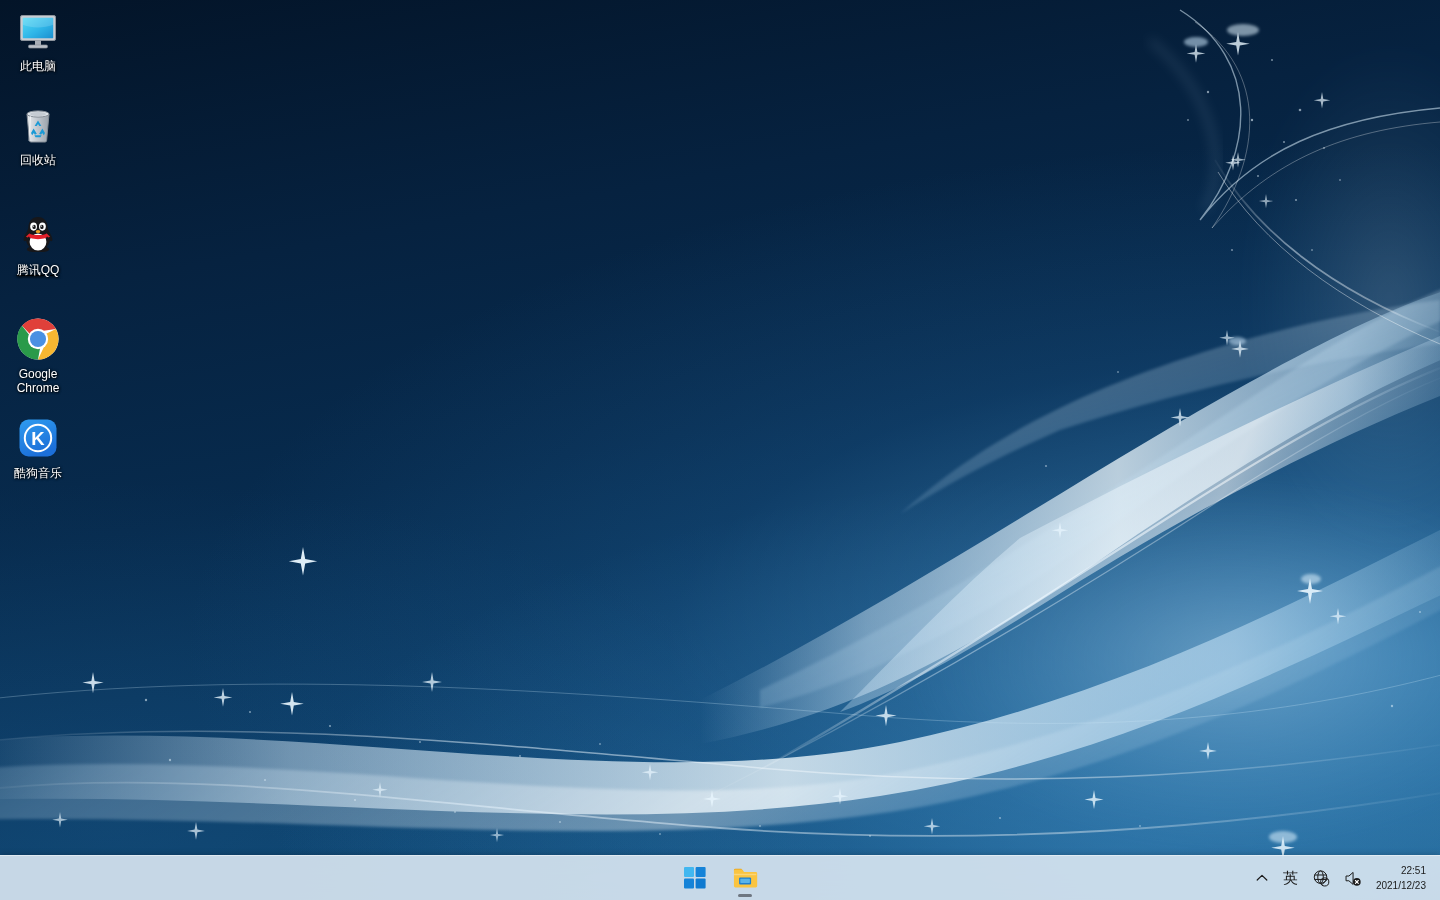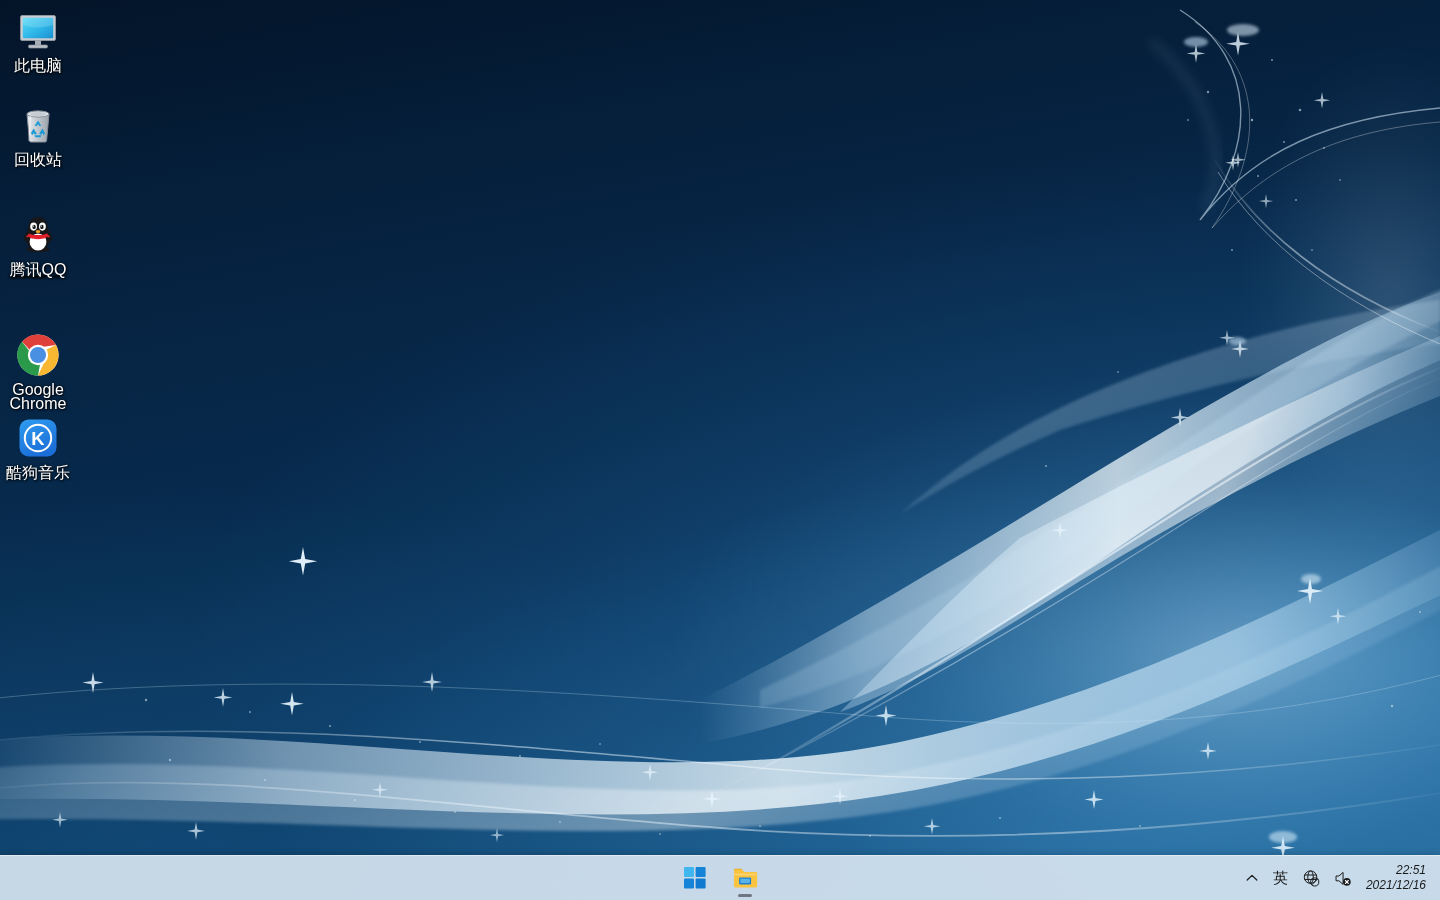--- a/index.html
+++ b/index.html
@@ -37,7 +37,7 @@
   }
   .desk-icon .lbl {
     margin-top:5px; width:72px; text-align:center;
-    font-size:16px; line-height:14px; color:#ffffff;
+    font-size:12px; line-height:14px; color:#ffffff;
     text-shadow:0 0 3px rgba(0,0,0,.95), 1px 1px 2px rgba(0,0,0,.9);
     word-break:break-word;
   }

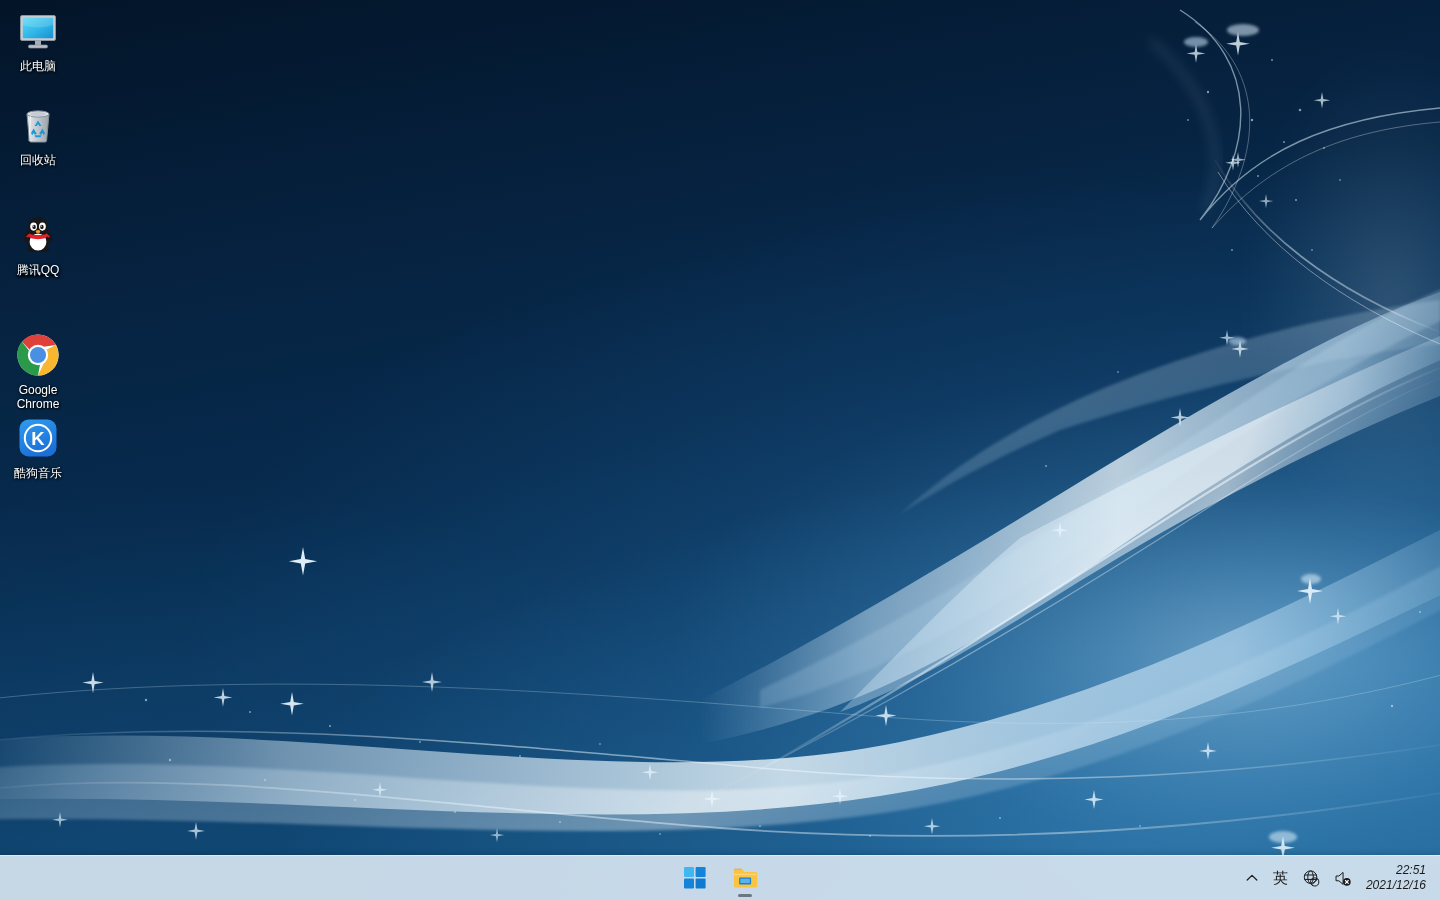--- a/index.html
+++ b/index.html
@@ -362,7 +362,7 @@
       <div class="lbl">腾讯QQ</div>
     </div>
 
-    <div class="desk-icon" style="top:332px;">
+    <div class="desk-icon" style="top:316px;">
       <div class="glyph">
         <svg width="46" height="46" viewBox="0 0 48 48">
           <circle cx="24" cy="24" r="21.5" fill="#ffffff"></circle>

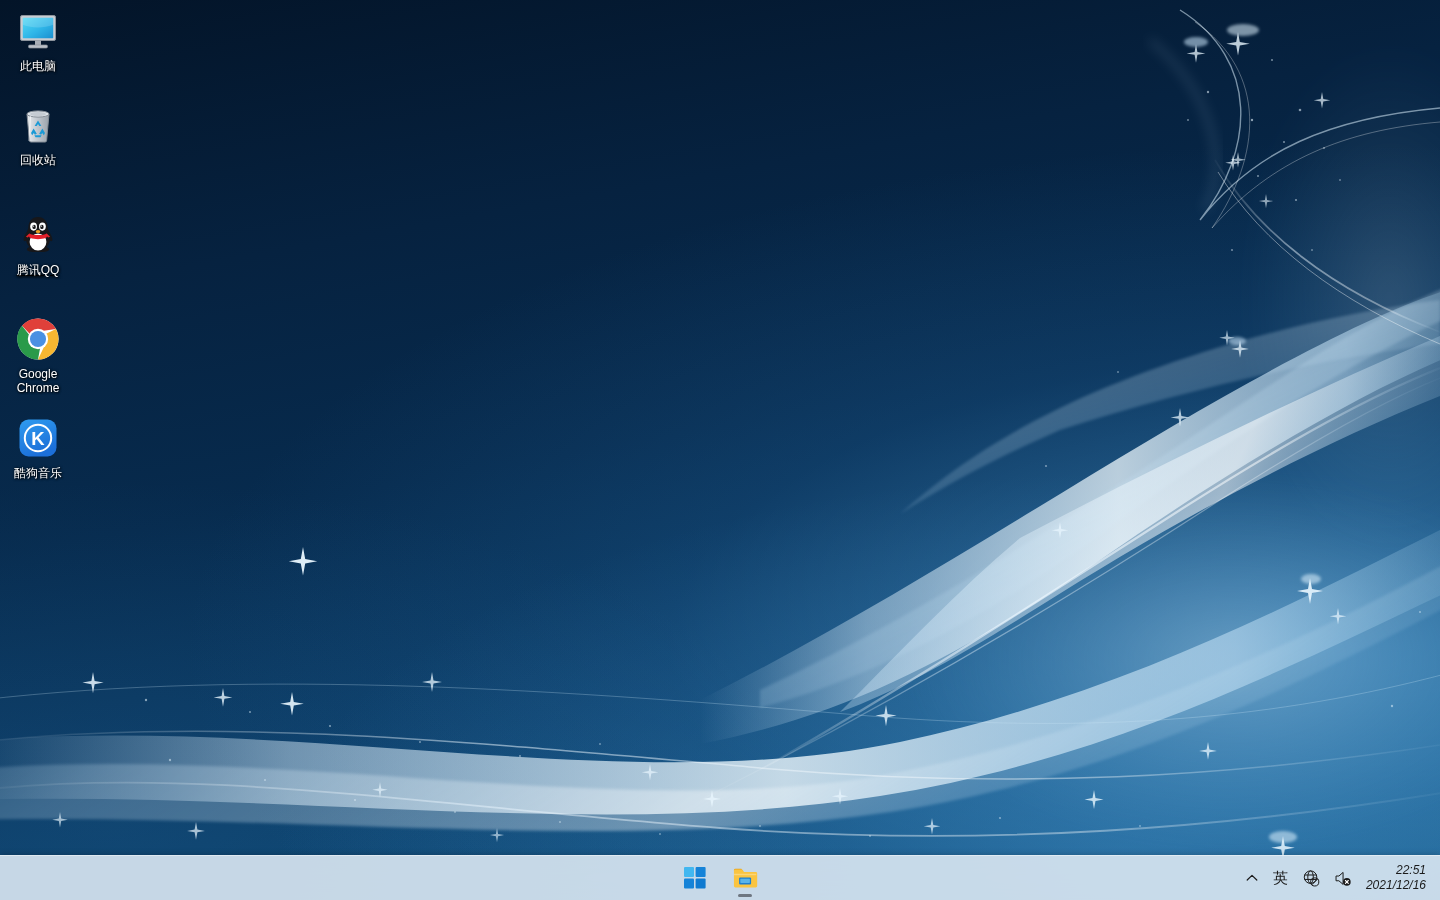--- a/index.html
+++ b/index.html
@@ -78,8 +78,8 @@
     display:flex; flex-direction:column; align-items:flex-end;
     justify-content:center; height:40px;
     padding:0 12px 0 8px; margin-right:2px;
-    font-size:12px; line-height:15px; color:#1b1b1b;
-    border-radius:4px; cursor:default;font-style:italic;
+    font-size:10px; line-height:15px; color:#1b1b1b;
+    border-radius:4px; cursor:default;
   }
 </style>
 </head>

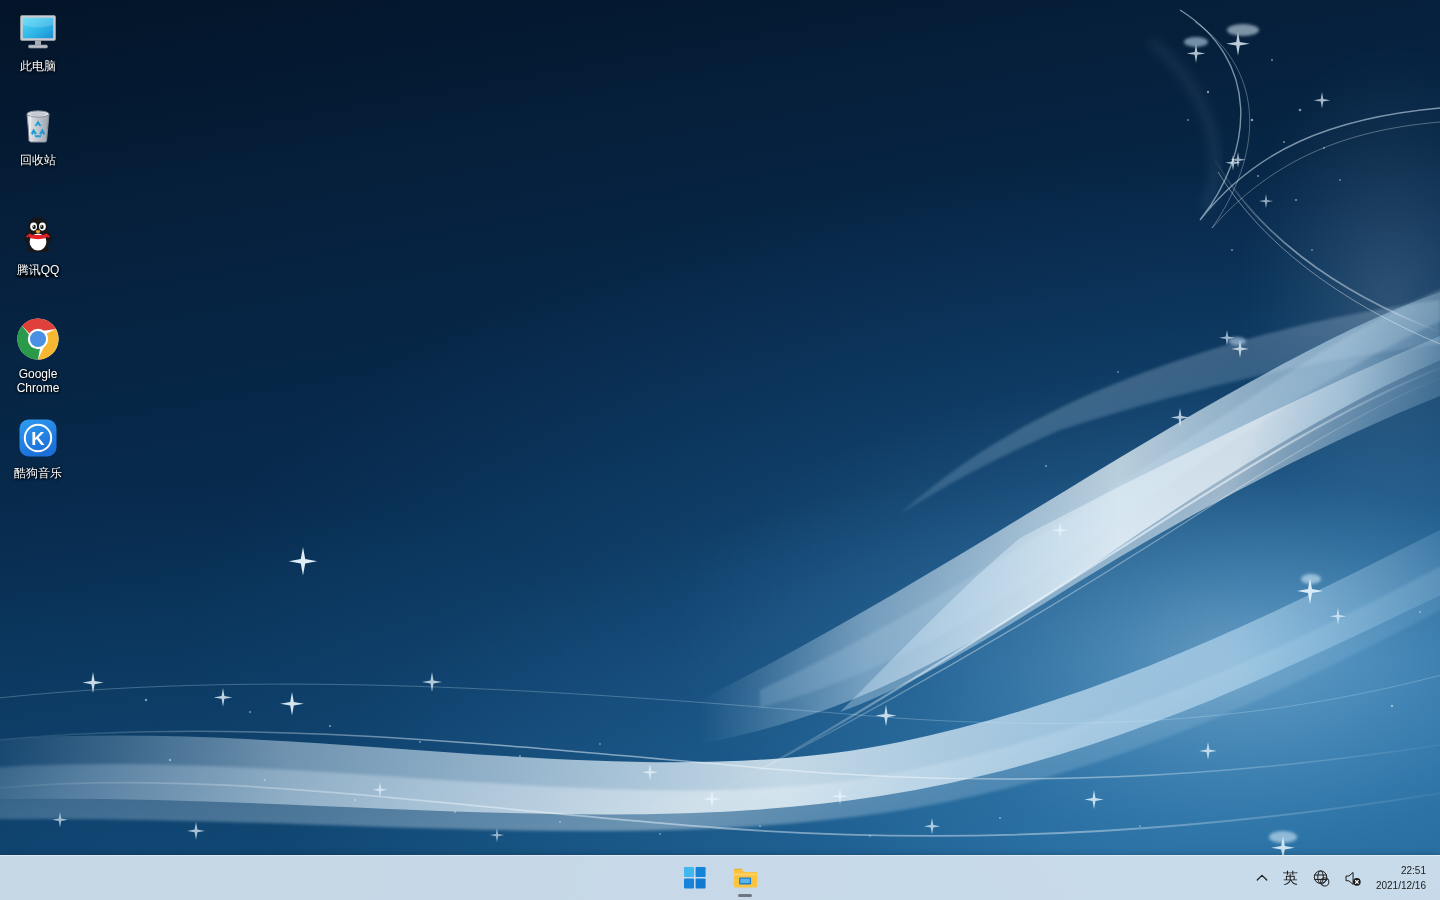--- a/index.html
+++ b/index.html
@@ -454,7 +454,7 @@
 
     <div id="clock">
       <span>22:51</span>
-      <span>2021/12/16</span>
+      <span>2021/12/23</span>
     </div>
 
   </div>

